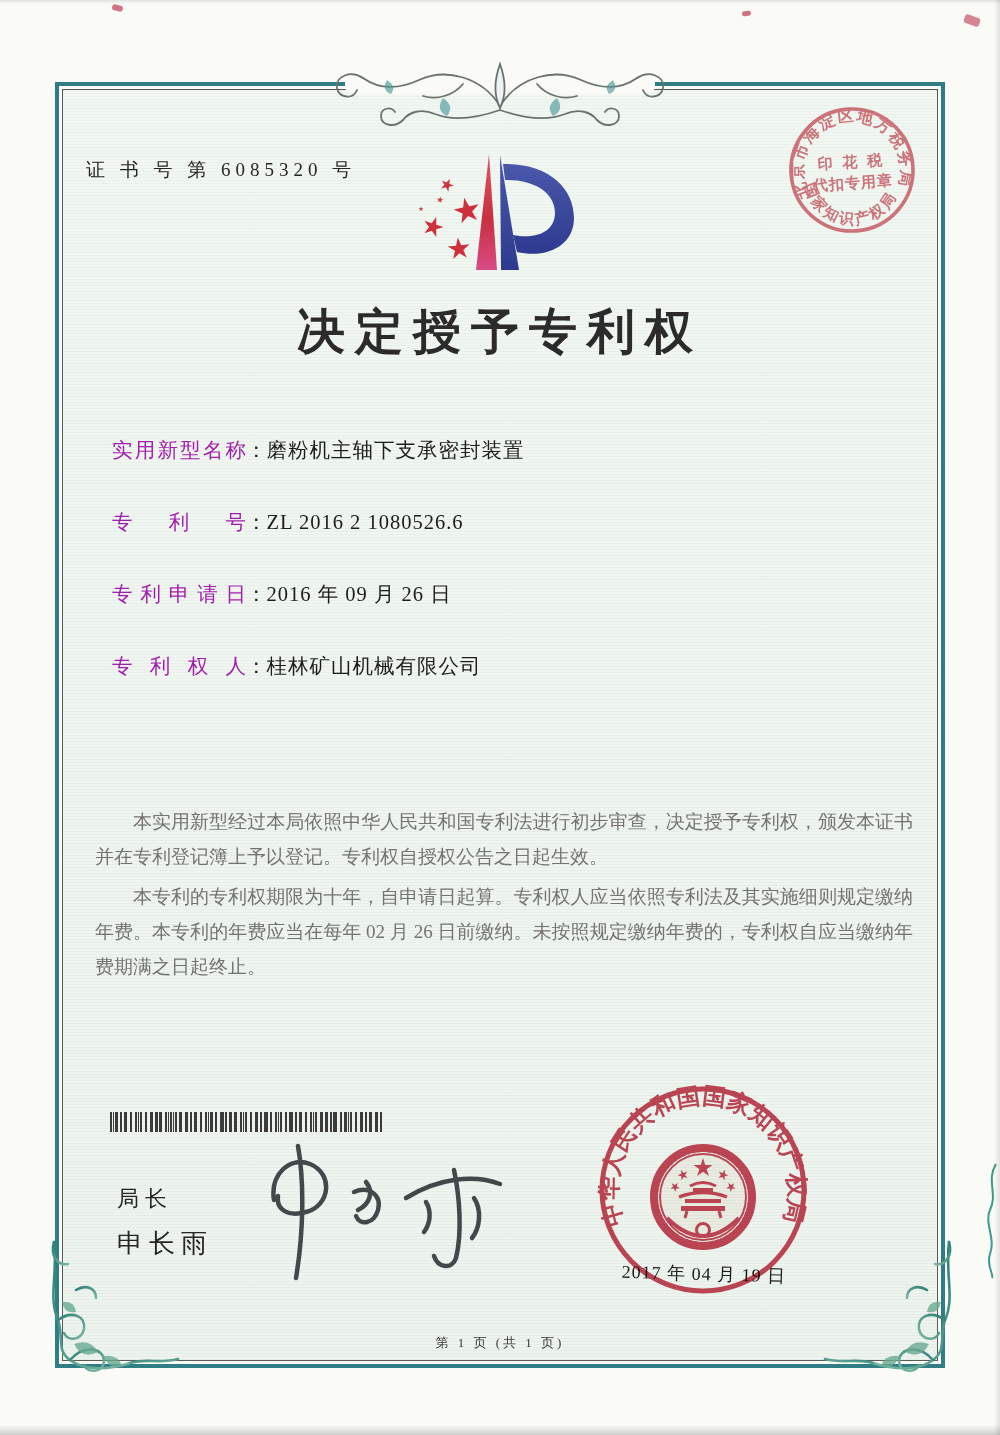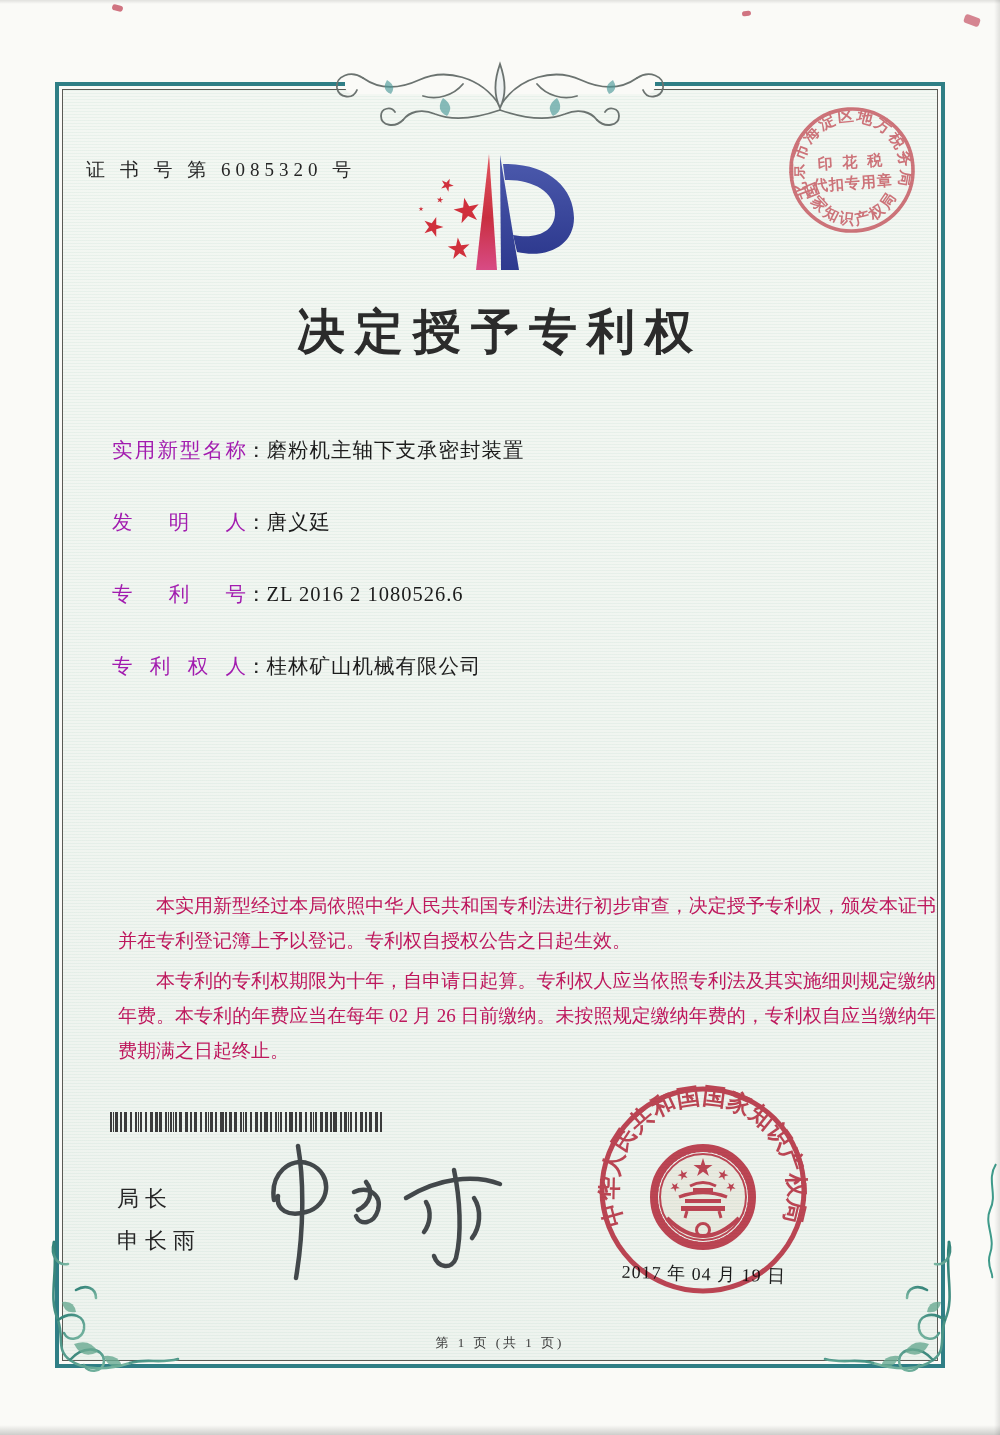--- a/index.html
+++ b/index.html
@@ -201,9 +201,6 @@
 <div class="fields">
   <div class="field-row">
     <span class="f-label">实用新型名称</span><span class="f-colon">：</span><span class="f-value">磨粉机主轴下支承密封装置</span>
-  </div>
-  <div class="field-row">
-    <span class="f-label">发明人</span><span class="f-colon">：</span><span class="f-value">唐义廷</span>
   </div>
   <div class="field-row">
     <span class="f-label">专利号</span><span class="f-colon">：</span><span class="f-value">ZL 2016 2 1080526.6</span>

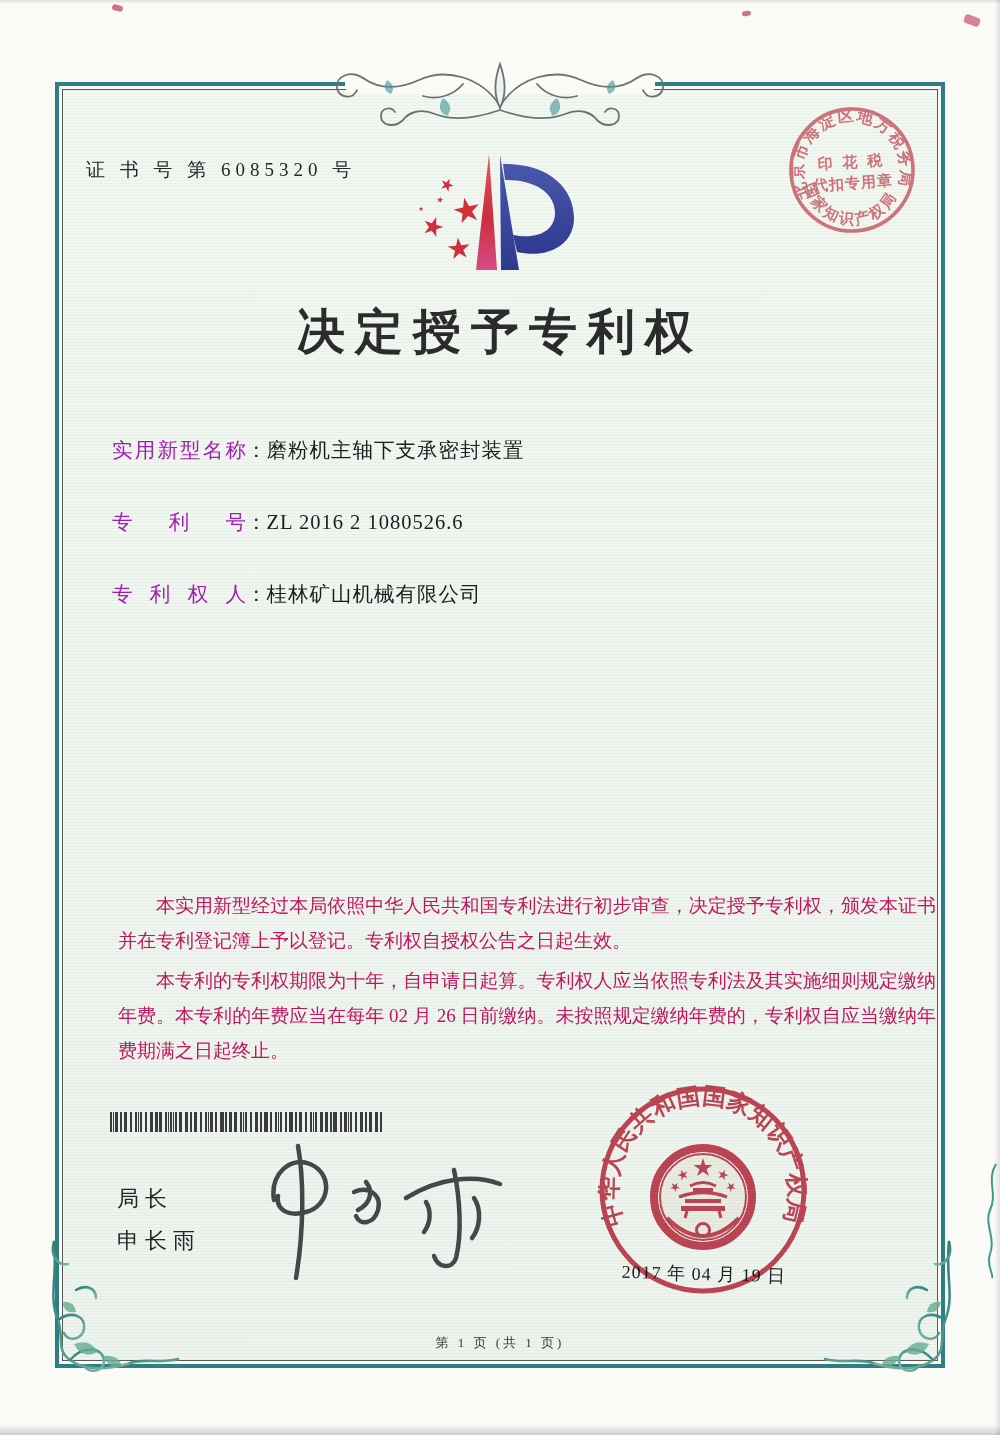--- a/index.html
+++ b/index.html
@@ -204,6 +204,9 @@
   </div>
   <div class="field-row">
     <span class="f-label">专利号</span><span class="f-colon">：</span><span class="f-value">ZL 2016 2 1080526.6</span>
+  </div>
+  <div class="field-row">
+    <span class="f-label">专利申请日</span><span class="f-colon">：</span><span class="f-value">2016 年 09 月 26 日</span>
   </div>
   <div class="field-row">
     <span class="f-label">专利权人</span><span class="f-colon">：</span><span class="f-value">桂林矿山机械有限公司</span>

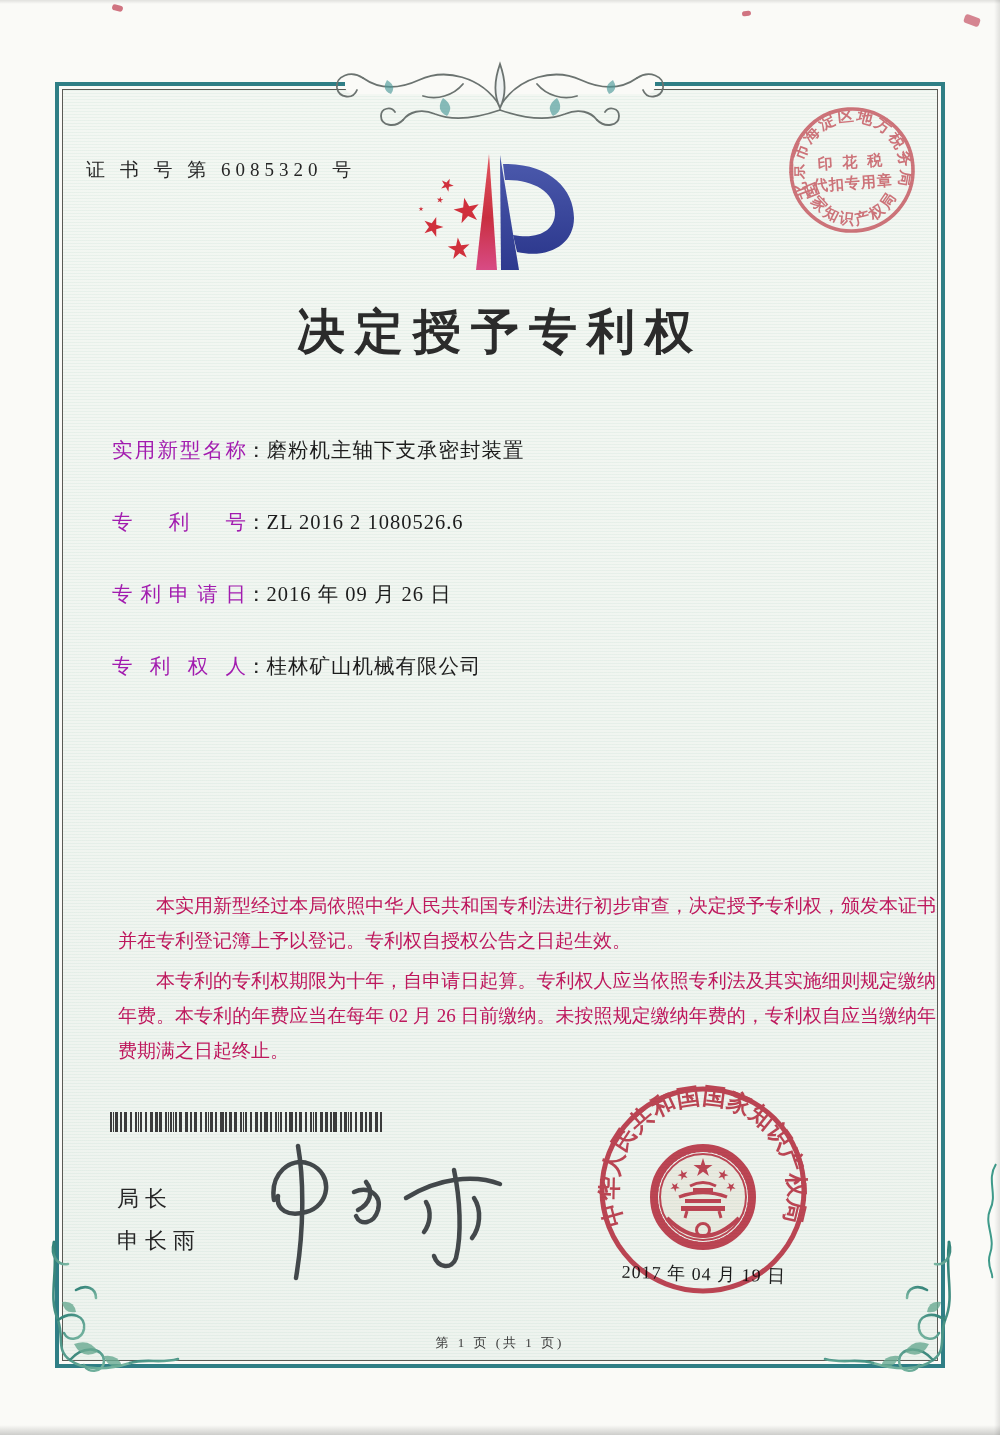--- a/index.html
+++ b/index.html
@@ -43,8 +43,8 @@
   .f-colon{display:inline-block;color:#222;}
   .f-value{letter-spacing:1px;color:#1c1c1c;}
 
-  .body-text{position:absolute;left:95px;top:888px;width:818px;
-    font-size:19px;line-height:35px;text-align:justify;color:#be185d;margin-left:23px;}
+  .body-text{position:absolute;left:95px;top:804px;width:818px;
+    font-size:19px;line-height:35px;text-align:justify;color:#737373;}
   .body-text p{margin:0 0 5px 0;text-indent:2em;}
 
   .barcode{position:absolute;left:110px;top:1112px;width:272px;height:20px;

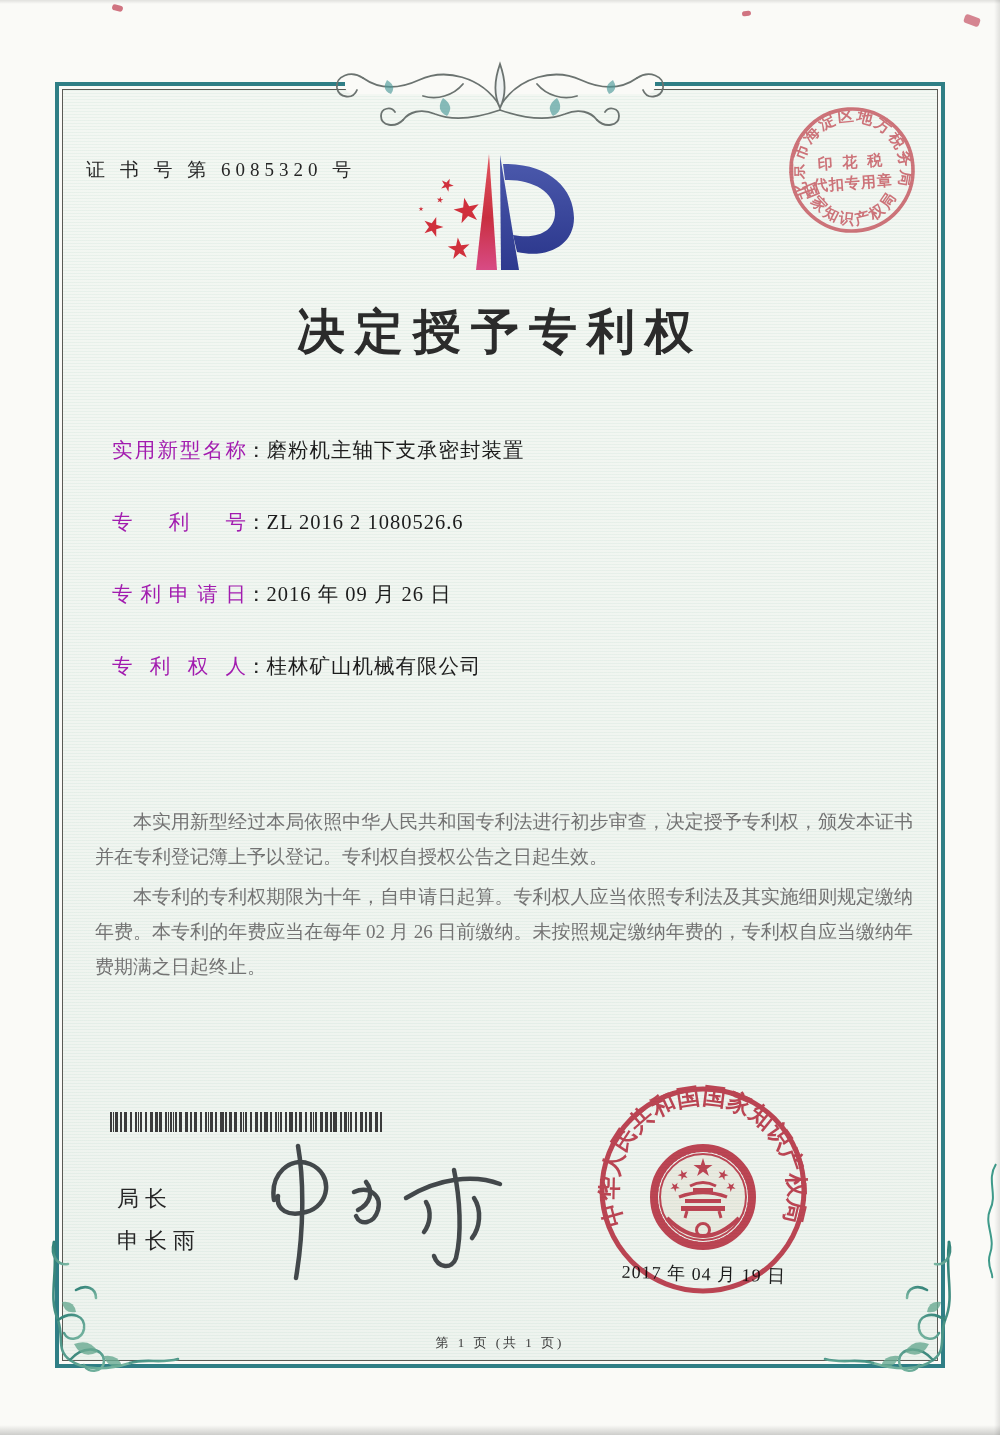--- a/index.html
+++ b/index.html
@@ -54,7 +54,7 @@
       repeating-linear-gradient(90deg,transparent 0 3px,#3b3b3b 3px 4px,transparent 4px 11px);}
 
   .sig-title{position:absolute;left:117px;top:1184px;font-size:22px;letter-spacing:6px;color:#262626;}
-  .sig-name{position:absolute;left:117px;top:1226px;font-size:22px;letter-spacing:6px;color:#262626;text-align:right;}
+  .sig-name{position:absolute;left:117px;top:1226px;font-size:26px;letter-spacing:6px;color:#262626;text-align:right;}
   .signature{position:absolute;left:258px;top:1138px;width:270px;height:150px;}
 
   .issue-date{position:absolute;left:598px;top:1262px;width:212px;text-align:center;

